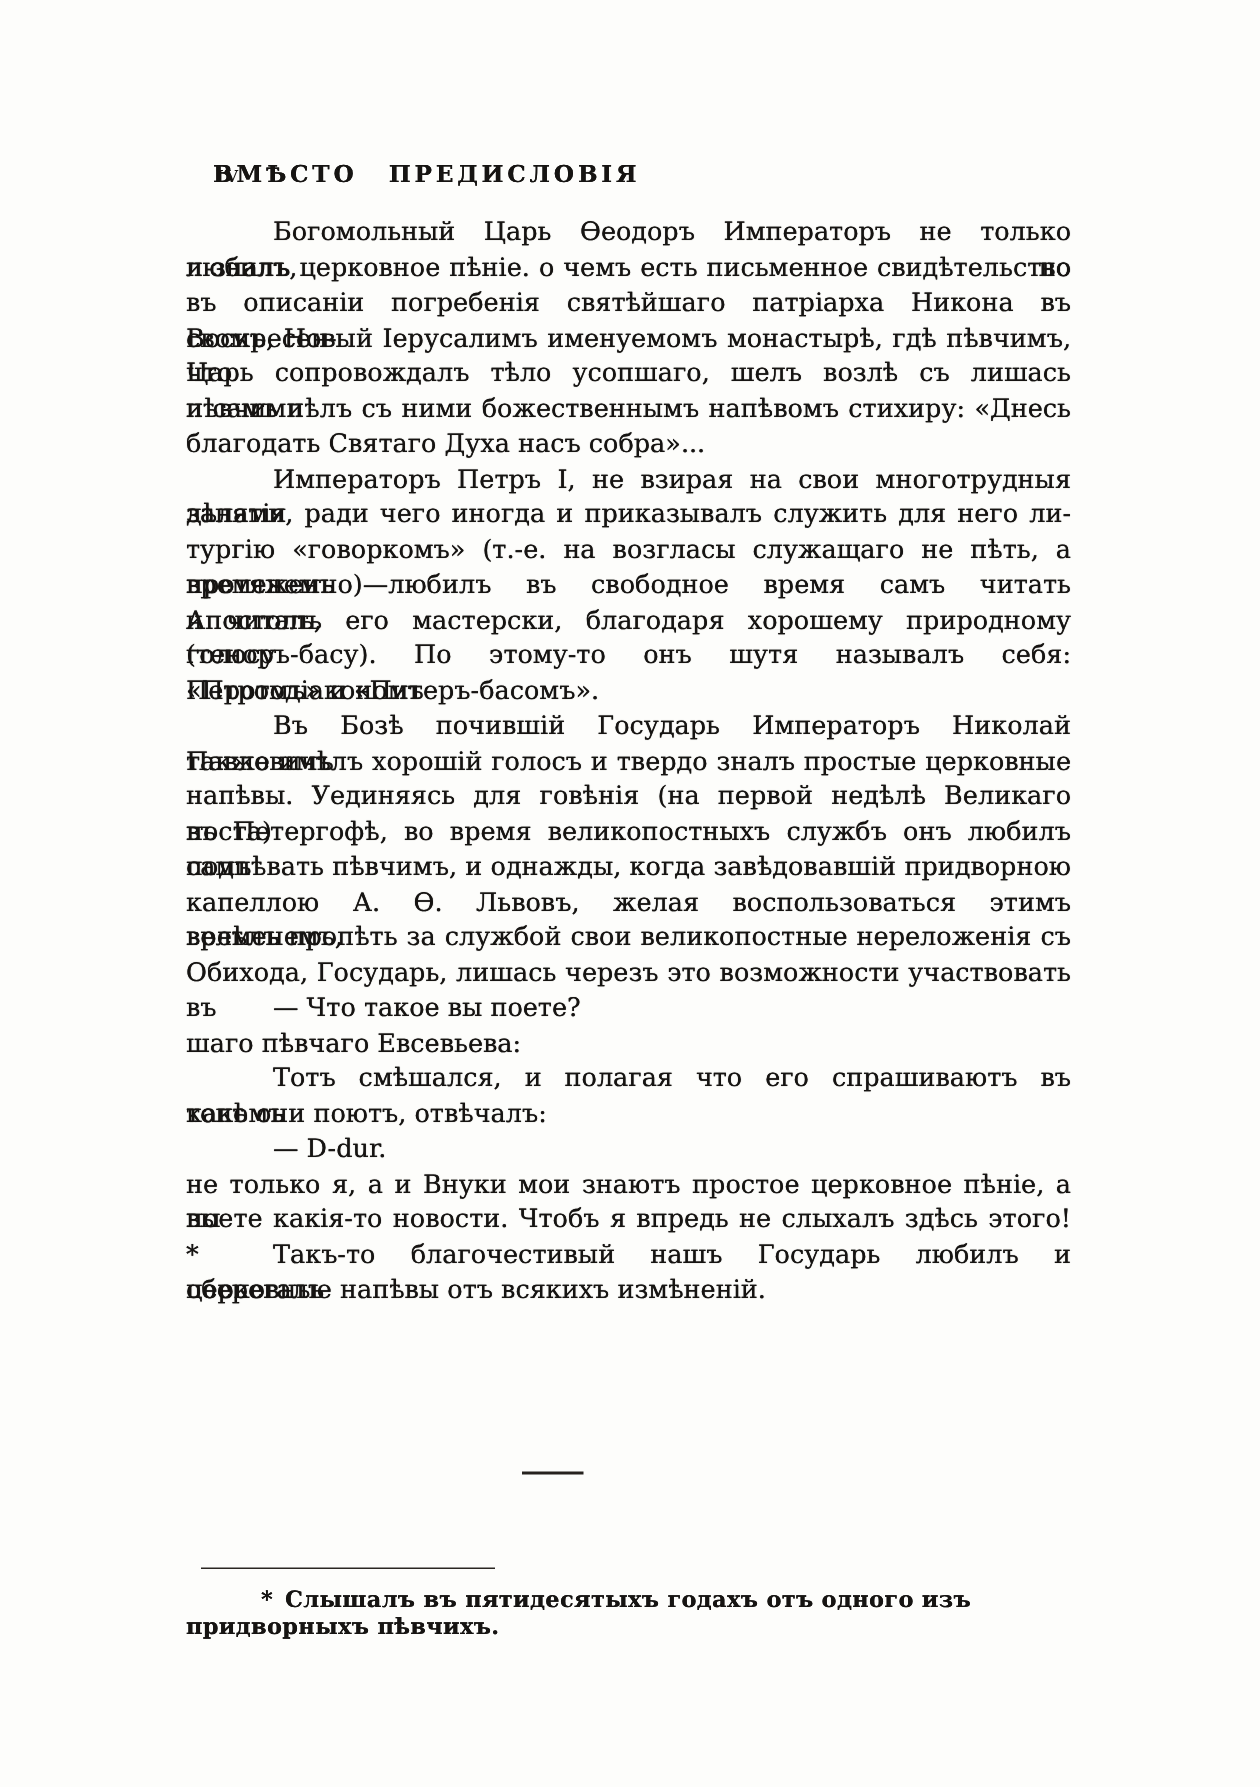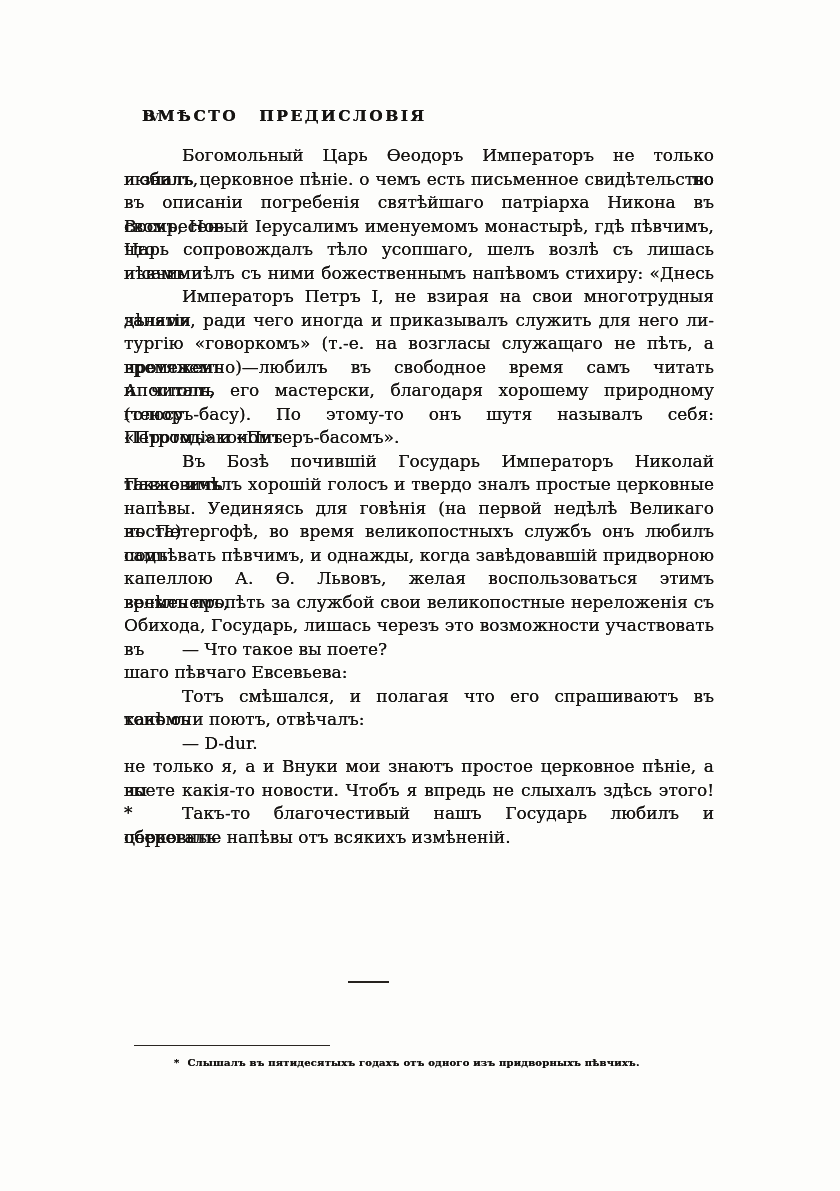--- a/index.html
+++ b/index.html
@@ -97,6 +97,7 @@
       <div class="line">свомъ, Новый Іерусалимъ именуемомъ монастырѣ, гдѣ пѣвчимъ, что</div>
       <div class="line">Царь сопровождалъ тѣло усопшаго, шелъ возлѣ съ лишась пѣвчими</div>
       <div class="line">и самъ пѣлъ съ ними божественнымъ напѣвомъ стихиру: «Днесь</div>
+      <div class="line last">благодать Святаго Духа насъ собра»...</div>
       <div class="line first">Императоръ Петръ I, не взирая на свои многотрудныя занятія</div>
       <div class="line">дѣлами, ради чего иногда и приказывалъ служить для него ли-</div>
       <div class="line">тургію «говоркомъ» (т.-е. на возгласы служащаго не пѣть, а временемъ</div>

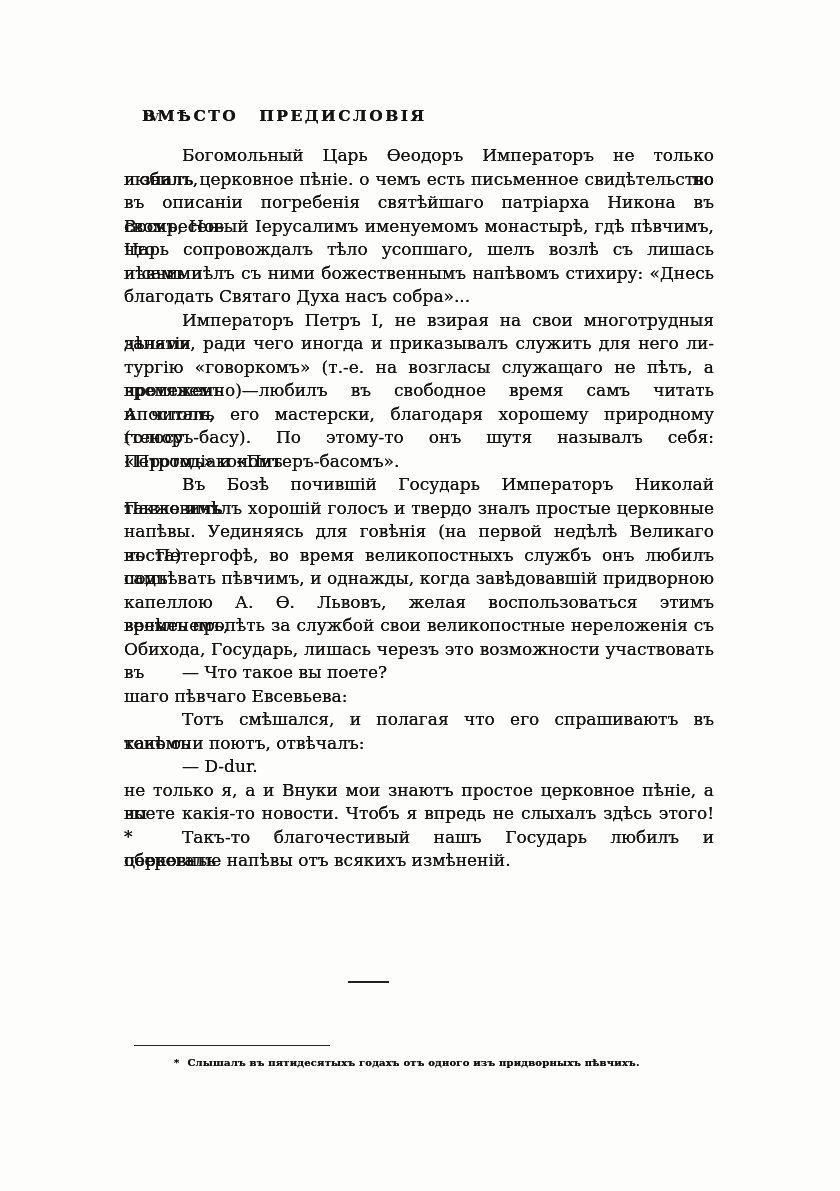--- a/index.html
+++ b/index.html
@@ -73,7 +73,7 @@
   .footnote{
     position:absolute;
     top:1031px;left:124px;width:600px;
-    font-size:10px;
+    font-size:15px;
     font-weight:bold;
     letter-spacing:.2px;
     text-shadow:0 0 .35px currentColor;

